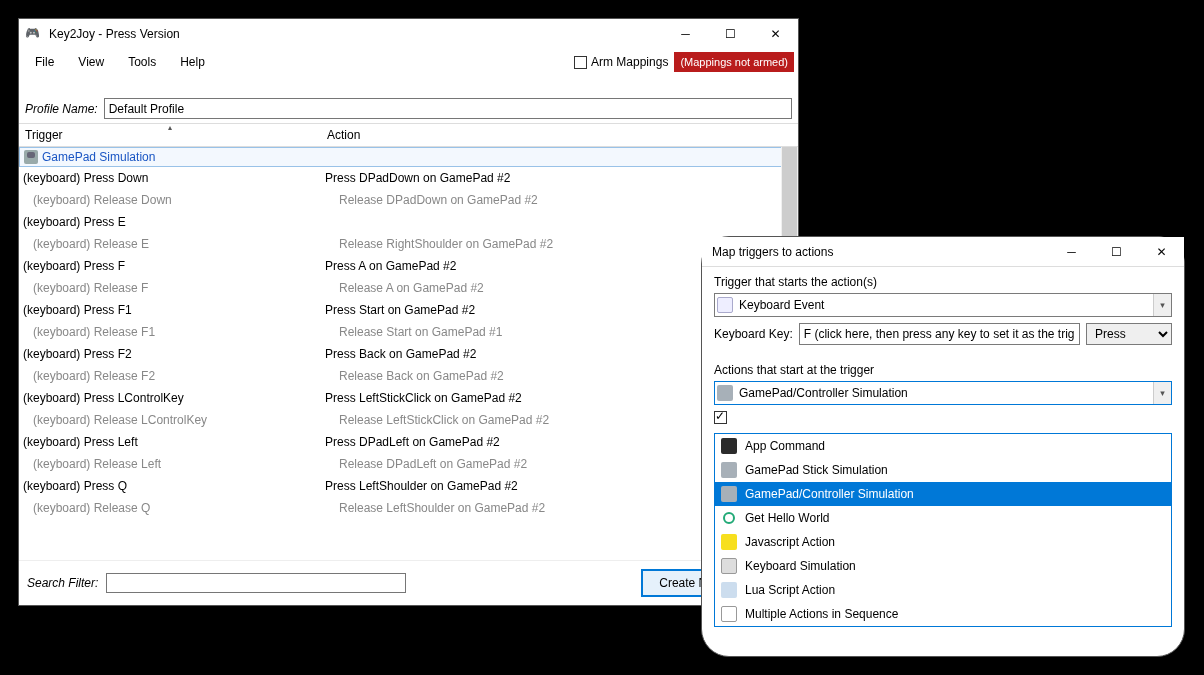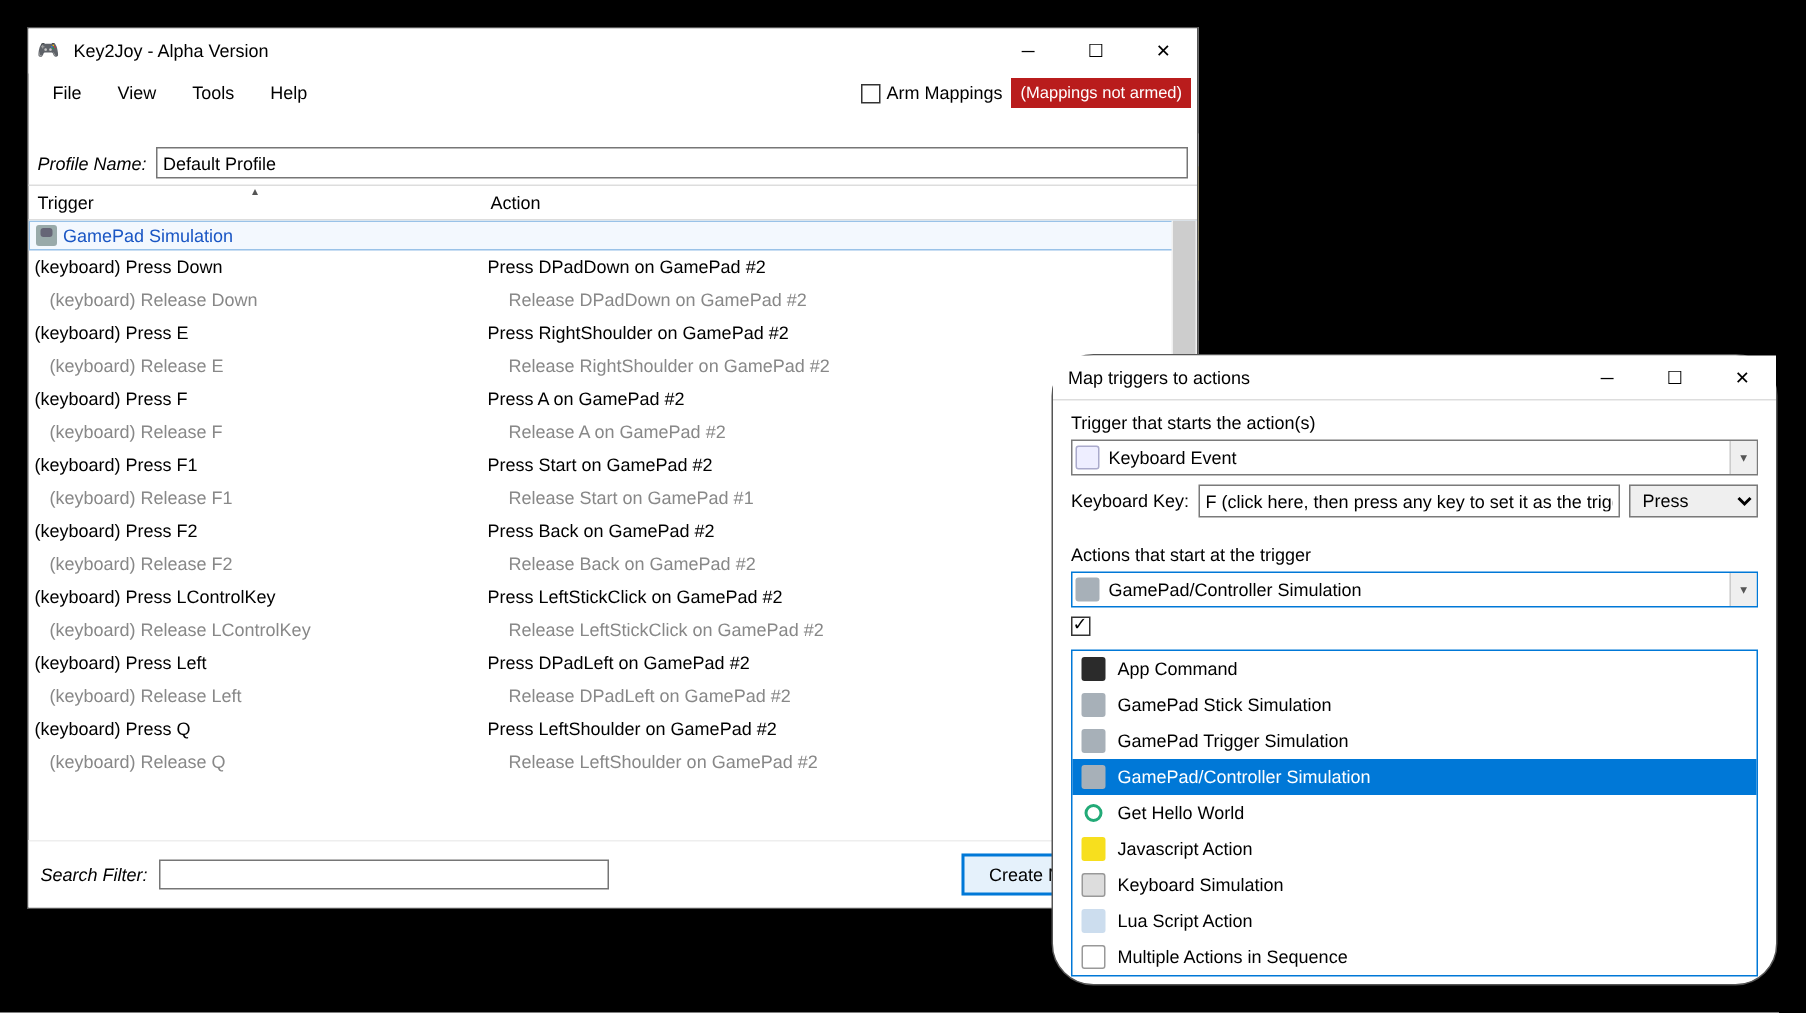--- a/index.html
+++ b/index.html
@@ -114,7 +114,7 @@
 <div id="main-window" class="window">
   <div class="titlebar">
     <span class="icon">🎮</span>
-    <span class="title">Key2Joy - Alpha Version</span>
+    <span class="title">Key2Joy - Press Version</span>
     <div class="tbtn">─</div>
     <div class="tbtn">☐</div>
     <div class="tbtn">✕</div>

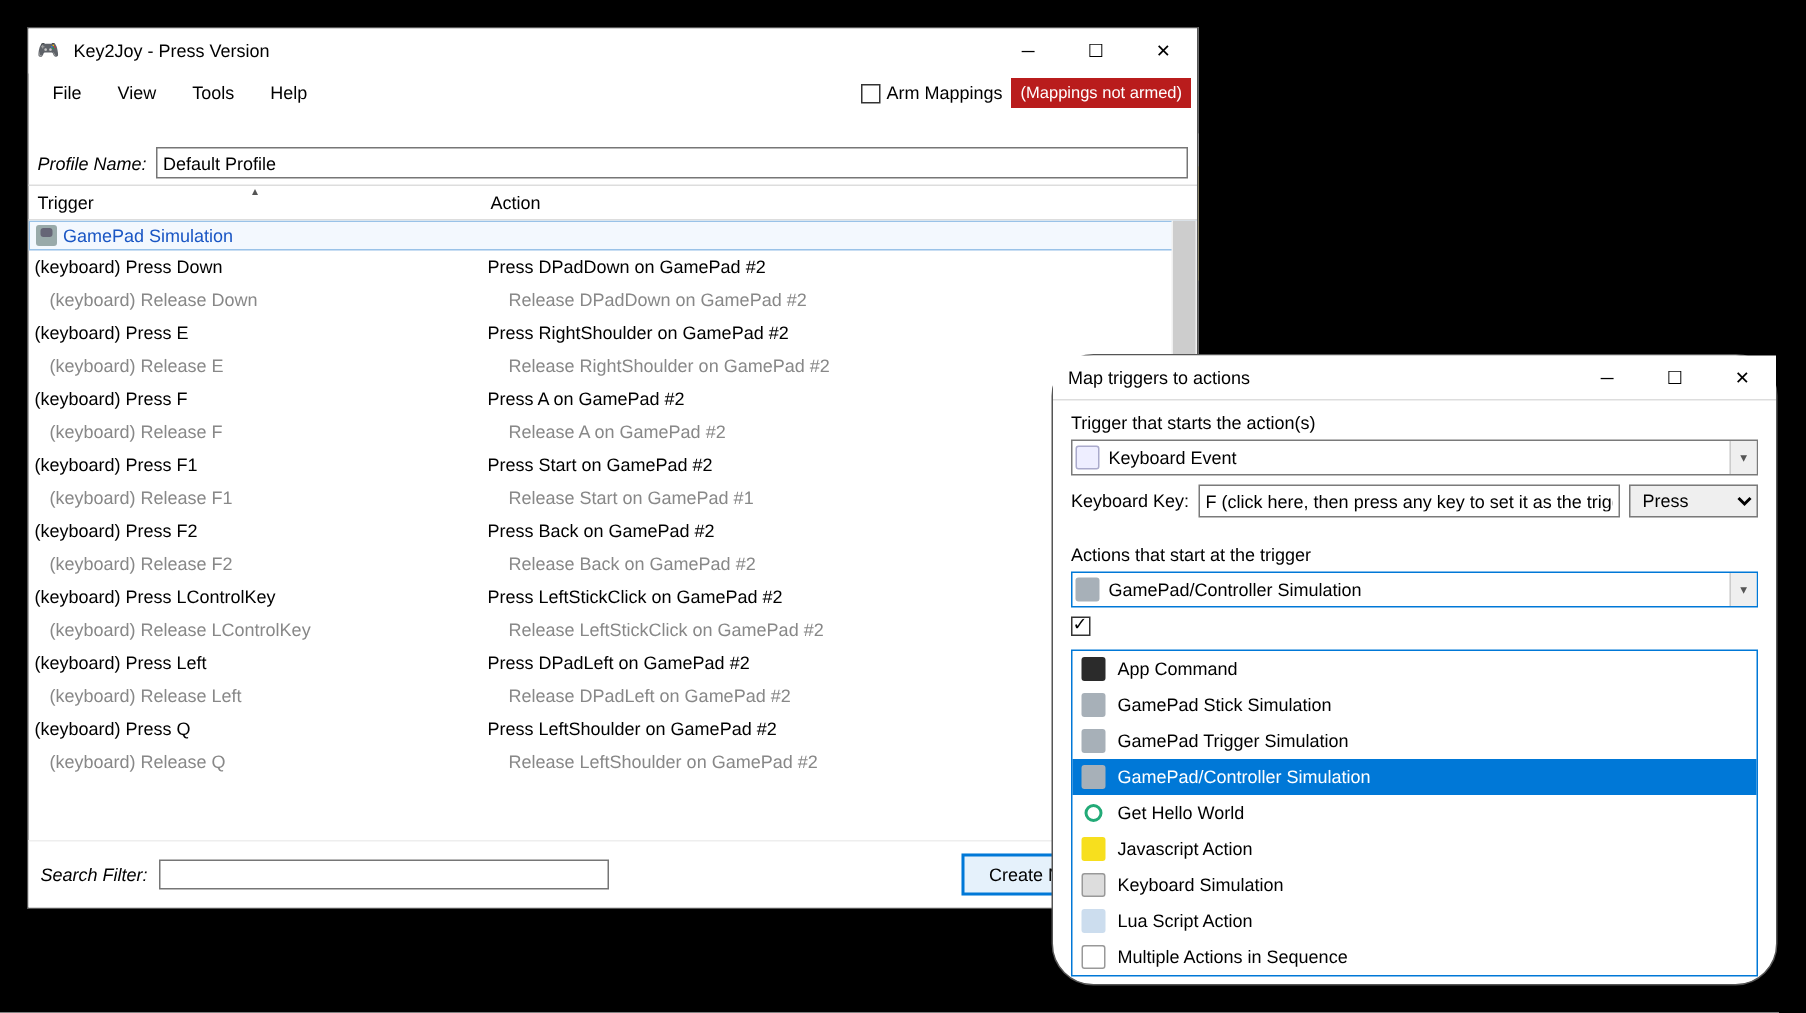--- a/index.html
+++ b/index.html
@@ -163,7 +163,6 @@
         </div>
         <div class="row">
           <div class="c1">(keyboard) Press E</div>
-          <div class="c2">Press RightShoulder on GamePad #2</div>
         </div>
         <div class="row muted">
           <div class="c1">(keyboard) Release E</div>

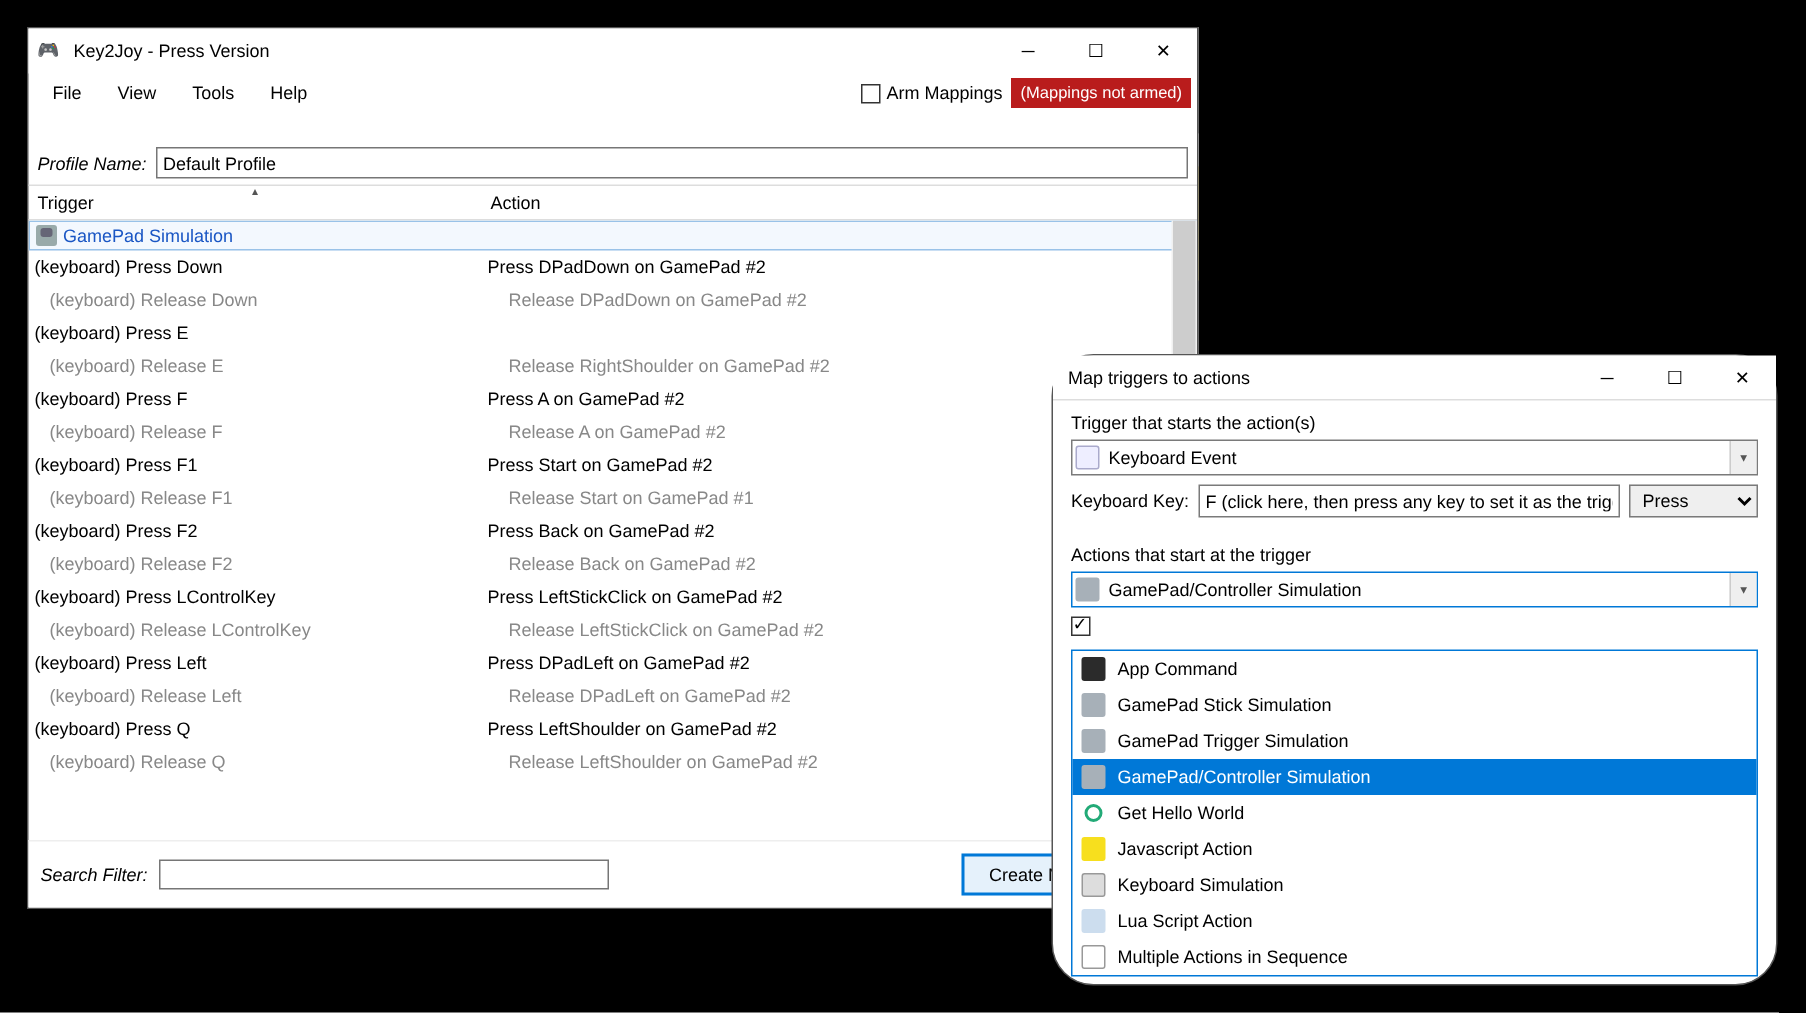--- a/index.html
+++ b/index.html
@@ -281,16 +281,10 @@
         </span>
         <span>GamePad Stick Simulation</span>
       </div>
-      <div class="dd-item">
+      <div class="dd-item sel">
         <span class="dd-icon">
           <span class="mini-icon mi-pad"></span>
         </span>
-        <span>GamePad Trigger Simulation</span>
-      </div>
-      <div class="dd-item sel">
-        <span class="dd-icon">
-          <span class="mini-icon mi-pad"></span>
-        </span>
         <span>GamePad/Controller Simulation</span>
       </div>
       <div class="dd-item">

